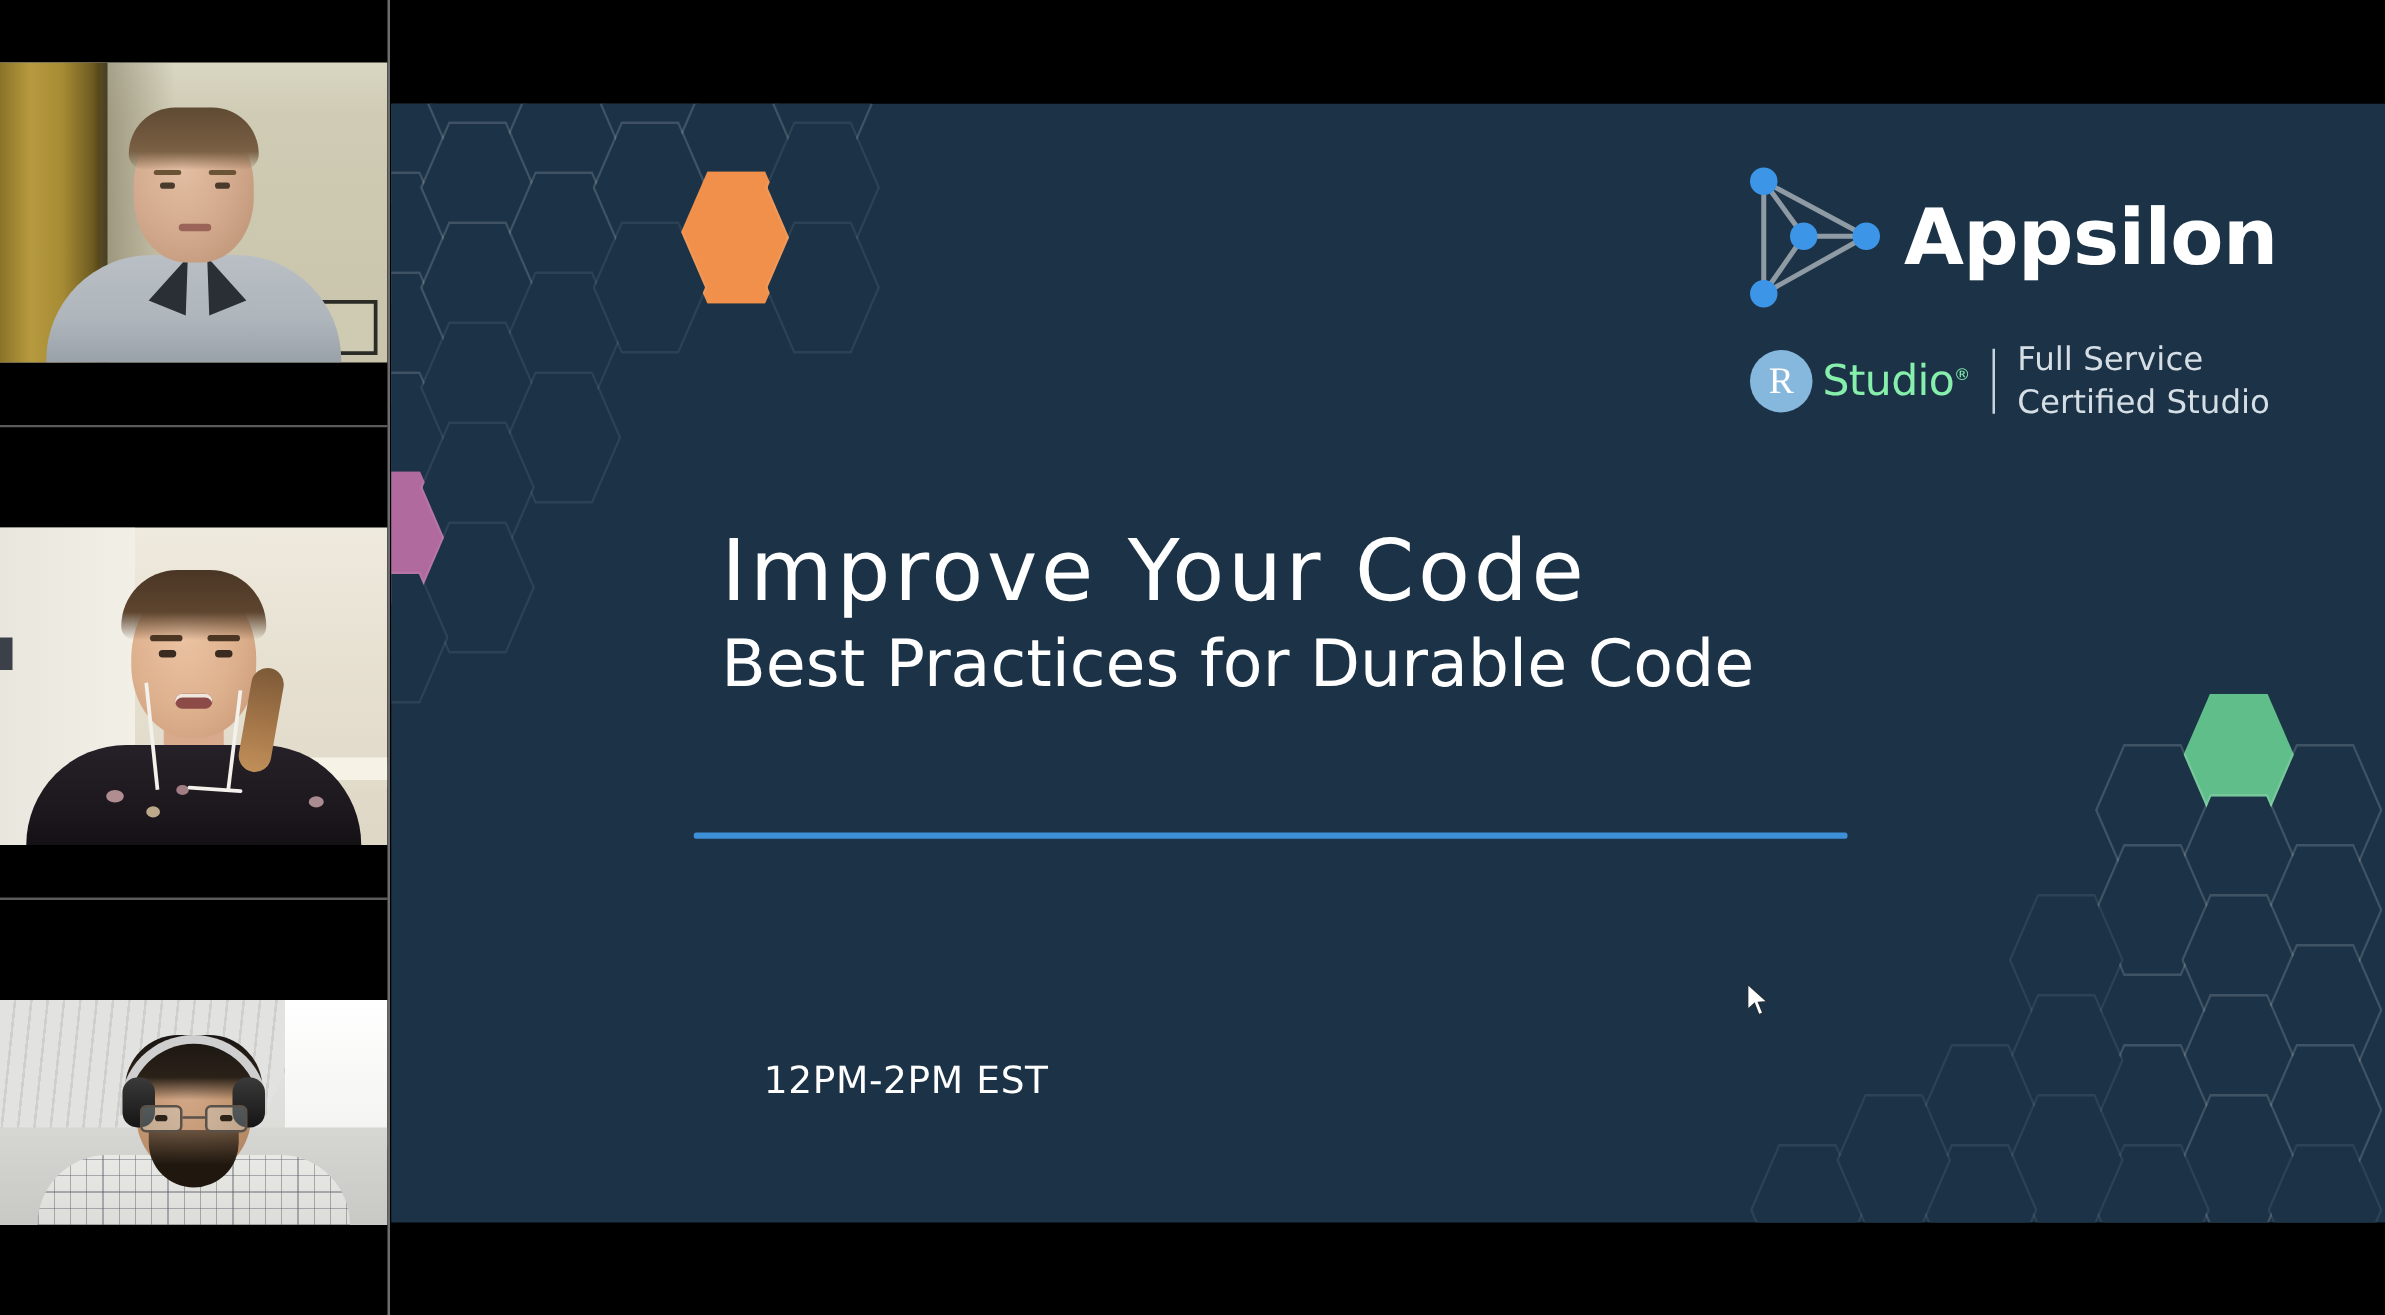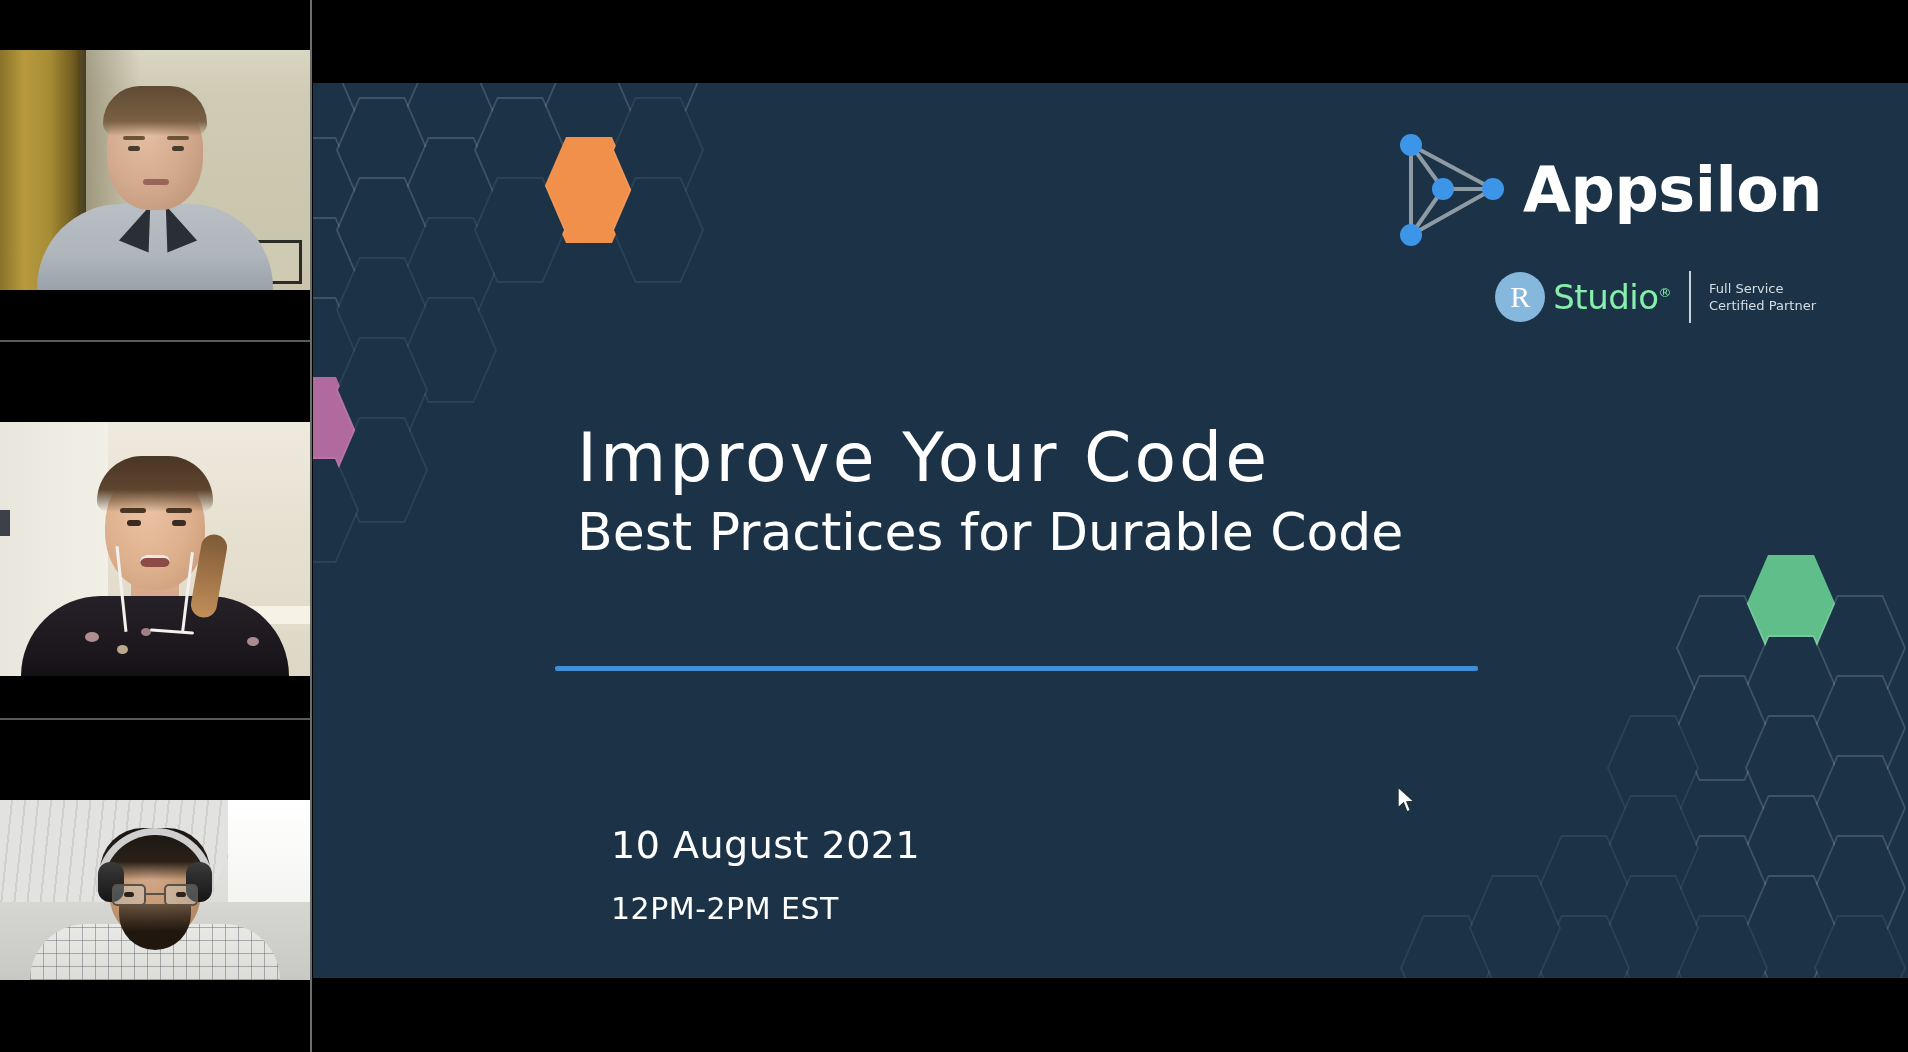--- a/index.html
+++ b/index.html
@@ -273,7 +273,7 @@
   .studio-word sup { font-size: 13px; vertical-align: super; }
   .vbar { width: 2px; height: 52px; background: #c7d3dc; }
   .partner-text {
-    color: #d6dee5; font-size: 13px; line-height: 1.32; text-align: left;
+    color: #d6dee5; font-size: 26px; line-height: 1.32; text-align: left;
     font-family: "DejaVu Sans", sans-serif;
   }
 

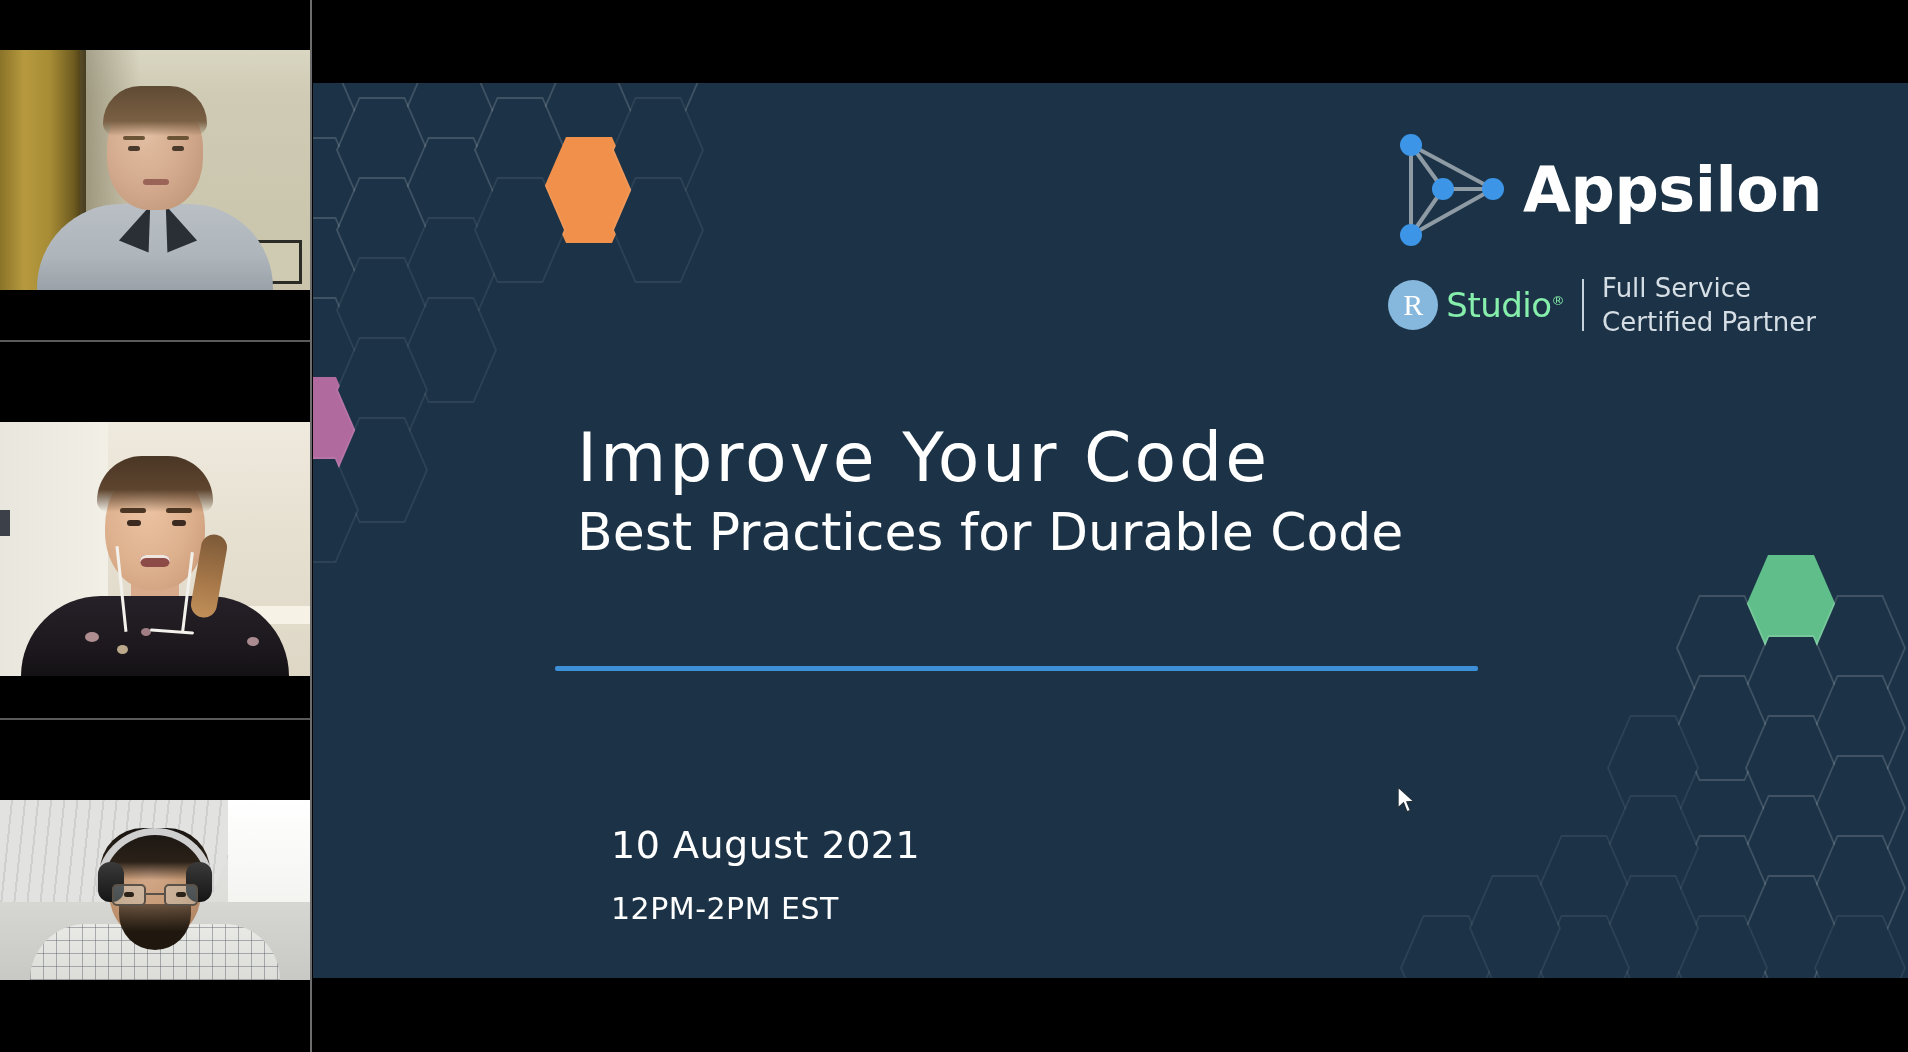--- a/index.html
+++ b/index.html
@@ -474,7 +474,7 @@
         <div class="vbar"></div>
         <div class="partner-text">
           <div>Full Service</div>
-          <div>Certified Partner</div>
+          <div>Certified Studio</div>
         </div>
       </div>
     </div>

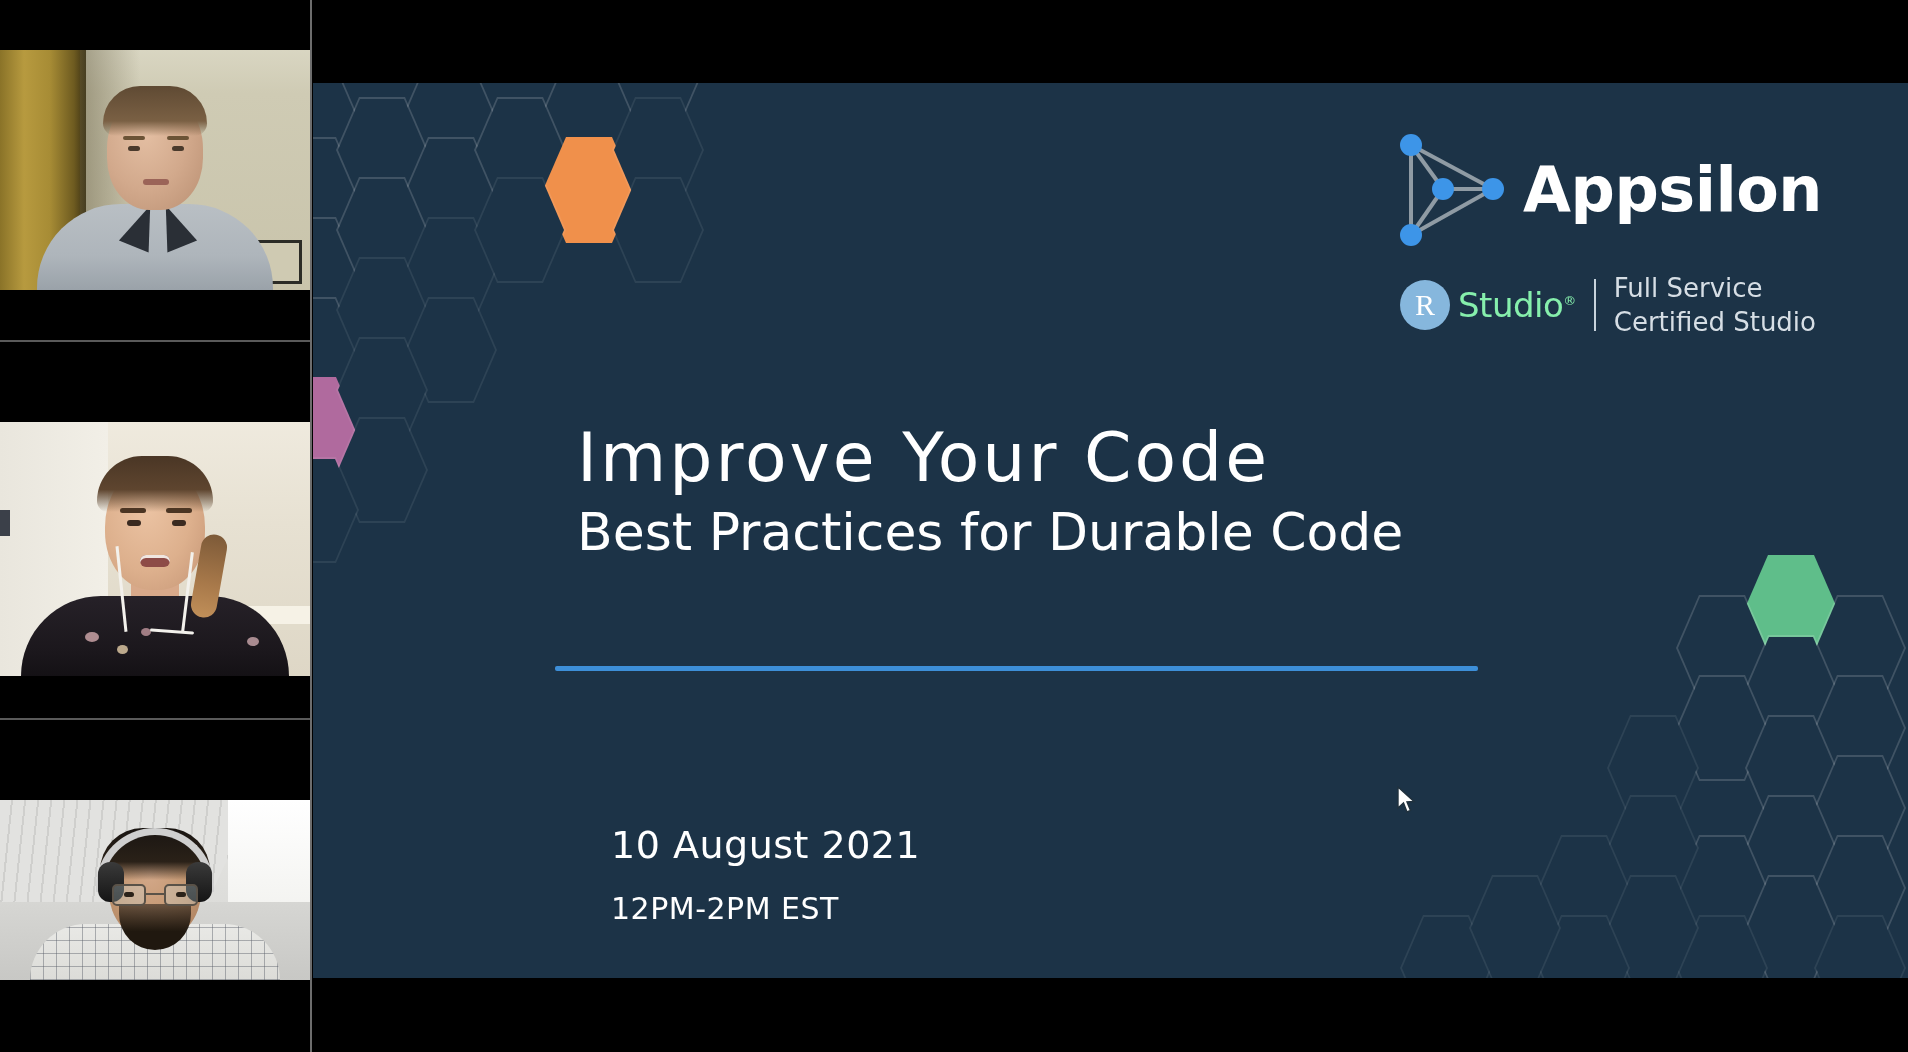--- a/index.html
+++ b/index.html
@@ -487,7 +487,6 @@
     <div class="rule"></div>
 
     <div class="when">
-      <div class="when-date">10 August 2021</div>
       <div class="when-time">12PM-2PM EST</div>
     </div>
   </div>

